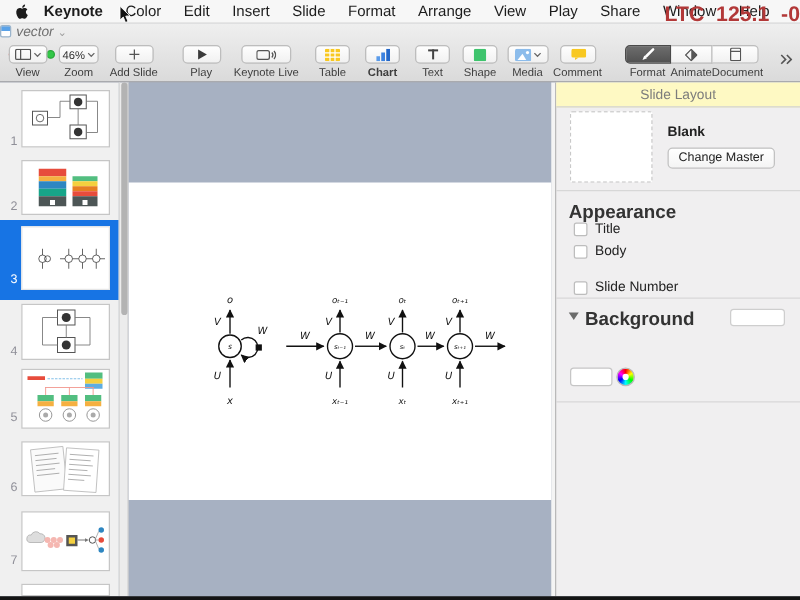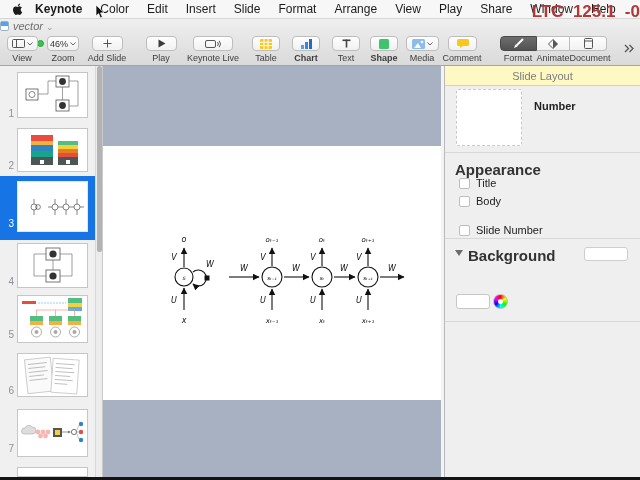--- a/index.html
+++ b/index.html
@@ -198,7 +198,7 @@
         <rect x="0" y="0" width="10" height="10" rx="1.5" fill="#3ec46d"></rect>
       </svg>
   </div>
-  <div class="tb-label" style="left:384px;font-weight:bold;">Shape</div>
+  <div class="tb-label" style="left:384px;">Shape</div>
 
   <div class="tb-btn" style="left:406px;width:33px;">
     <svg width="13" height="10" viewBox="0 0 13 10">

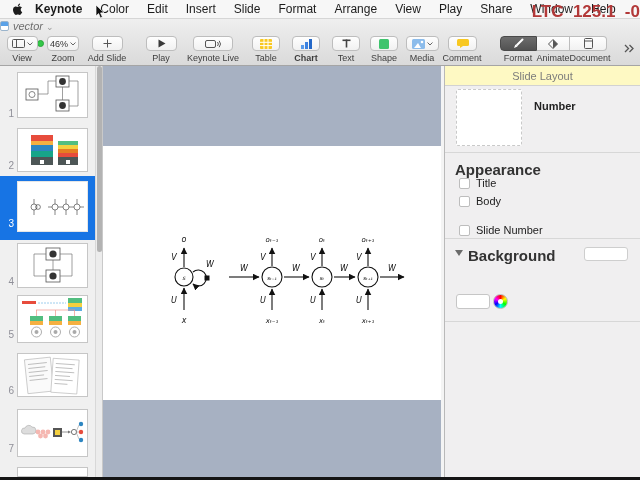--- a/index.html
+++ b/index.html
@@ -485,7 +485,7 @@
   <div class="insp-header">Slide Layout</div>
 
   <div class="master-thumb"></div>
-  <div class="master-name">Number</div>
+  <div class="master-name">Blank</div>
 
   <div class="divider" style="top:86px;"></div>
 

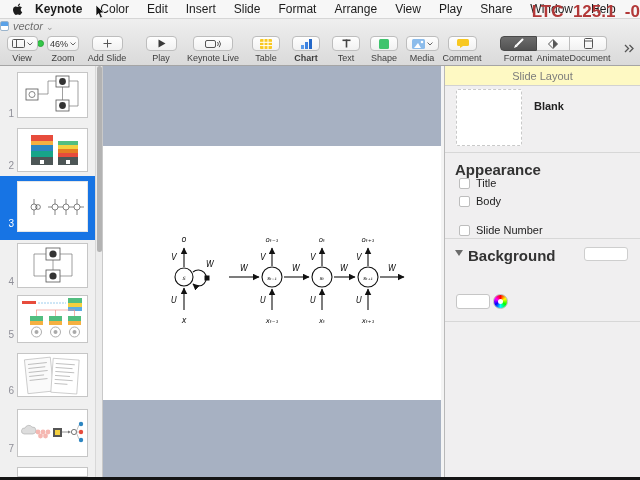--- a/index.html
+++ b/index.html
@@ -486,6 +486,7 @@
 
   <div class="master-thumb"></div>
   <div class="master-name">Blank</div>
+  <div class="btn change-master">Change Master</div>
 
   <div class="divider" style="top:86px;"></div>
 

